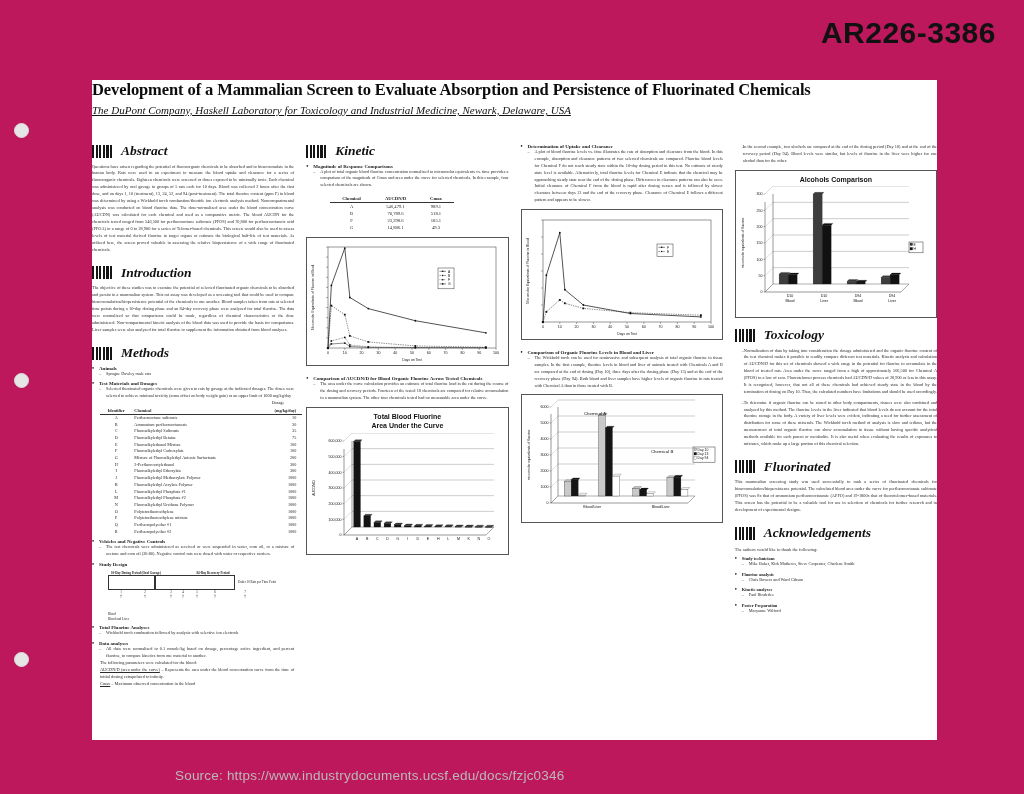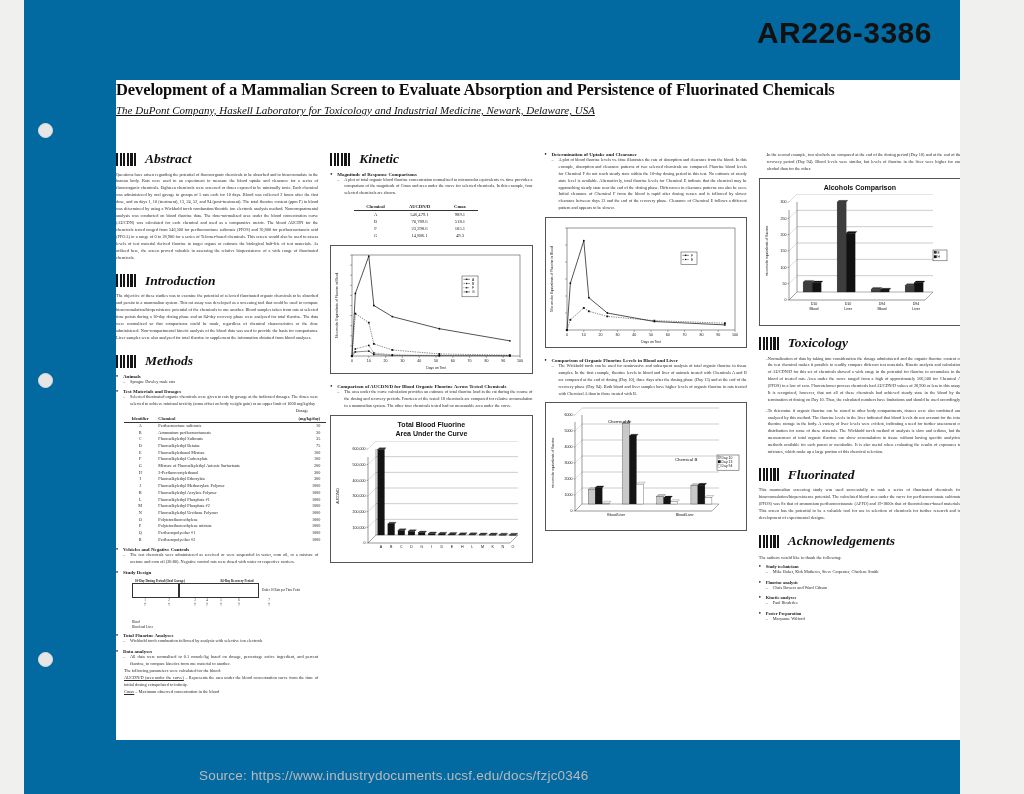--- a/index.html
+++ b/index.html
@@ -11,11 +11,10 @@
   }
   #page {
     position: relative;
-    width: 936px;
+    width: 1024px;
     height: 794px;
-    background: #0369a1;
+    background: #be185d;
     overflow: hidden;
-    margin-left: 24px;
   }
   
   #doc-id {

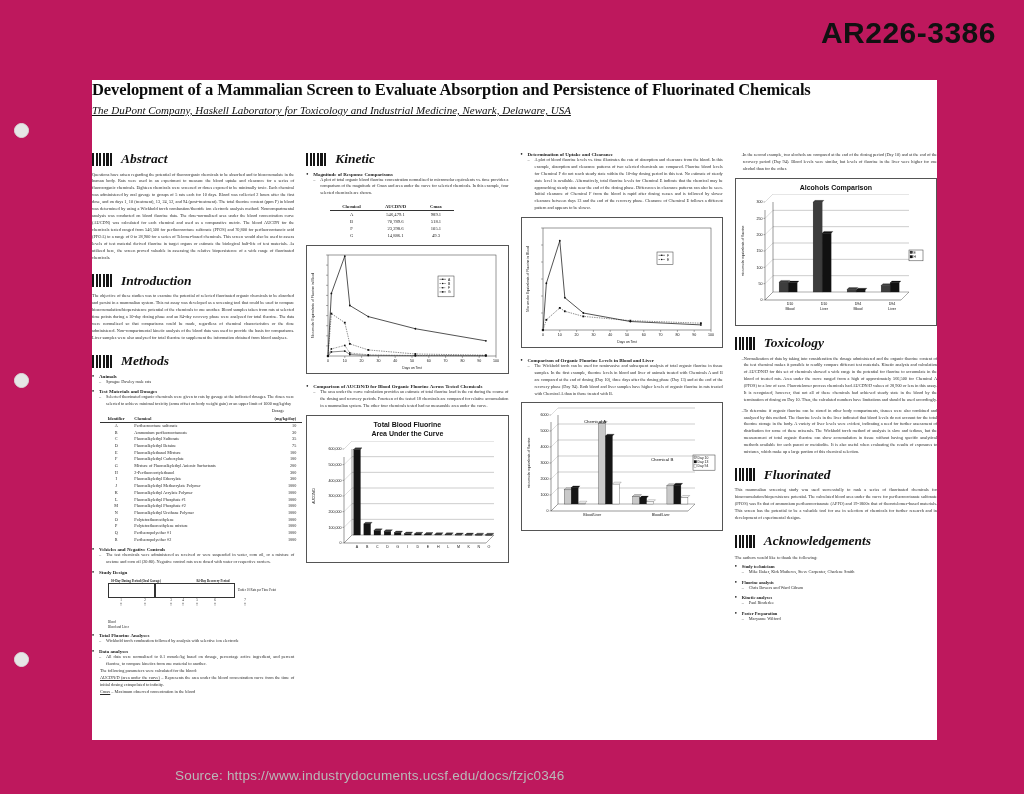--- a/index.html
+++ b/index.html
@@ -59,7 +59,7 @@
   
   #cols {
     position: absolute;
-    left: 0; top: 72px;
+    left: 0; top: 64px;
     width: 845px;
     display: flex;
     gap: 12px;

